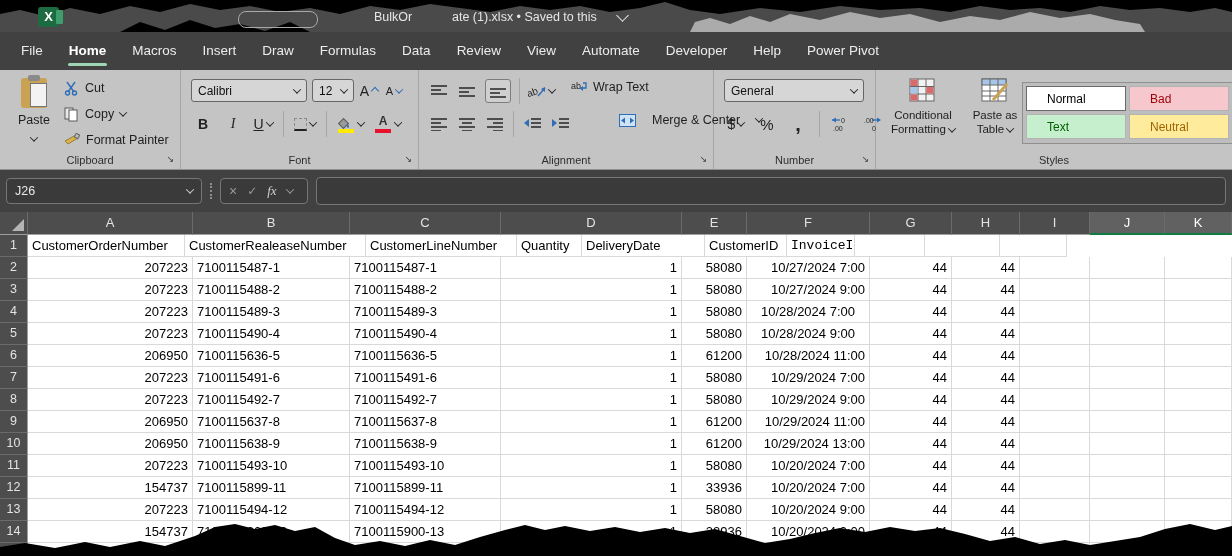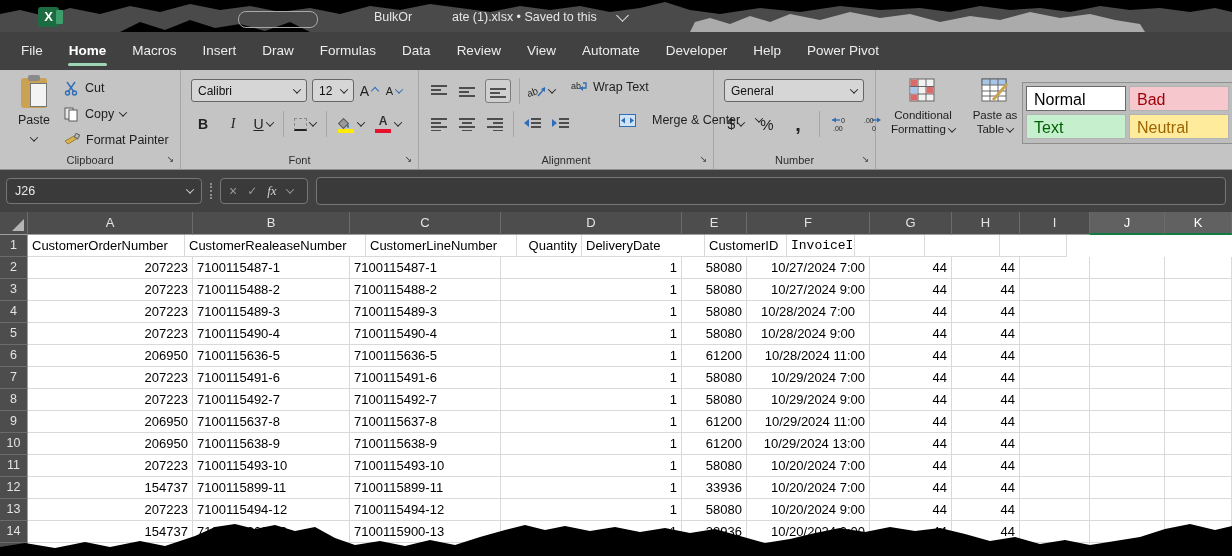--- a/index.html
+++ b/index.html
@@ -62,7 +62,7 @@
   .styles-big .lbl{font-size:11.5px;color:#1e1e1e;line-height:14px;}
   .gallery{position:absolute;left:146px;top:12px;width:220px;height:62px;border:1px solid #8f8f8f;background:#bdbdbd;padding:3px;box-sizing:border-box;}
   .chipgrid{display:grid;grid-template-columns:100px 100px;grid-auto-rows:25px;gap:3px;}
-  .chip{font-size:16px;line-height:25px;padding-left:7px;border:1px solid #b3b3b3;box-sizing:border-box;white-space:nowrap;overflow:hidden;}
+  .chip{font-size:12px;line-height:25px;padding-left:20px;border:1px solid #b3b3b3;box-sizing:border-box;white-space:nowrap;overflow:hidden;}
   .chip.selected{border:1.5px solid #6a6a6a;outline:1px solid #fff;outline-offset:-3px;}
 
   

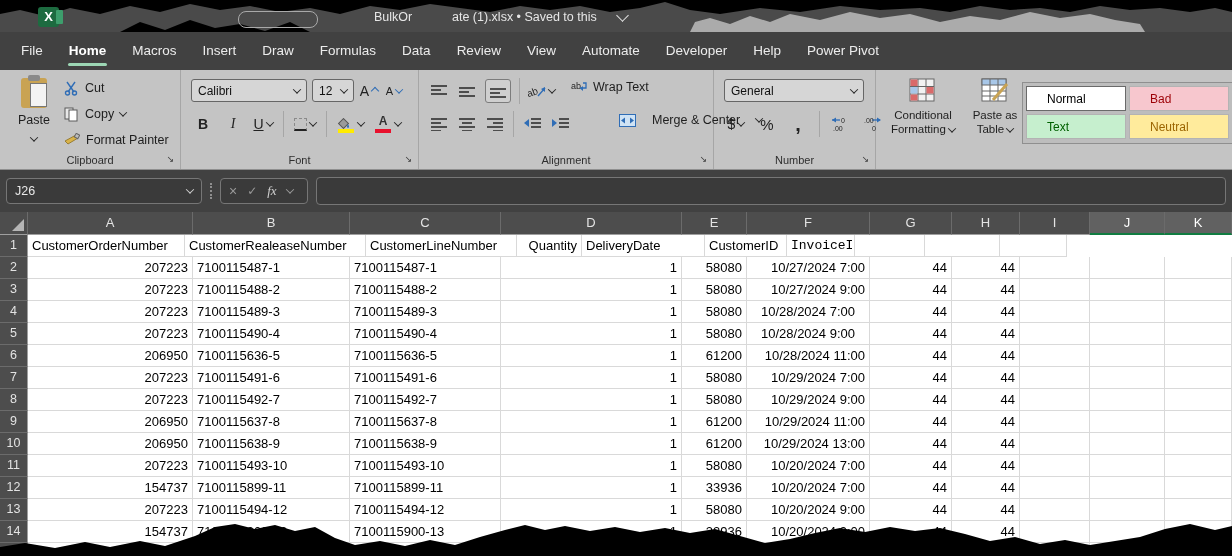--- a/index.html
+++ b/index.html
@@ -402,6 +402,7 @@
             <div class="chip" style="background: rgb(255, 235, 156); color: rgb(156, 101, 0);">Neutral</div>
           </div>
       </div>
+      <div class="rgroup-label">Styles</div>
     </div>
   </div>
 

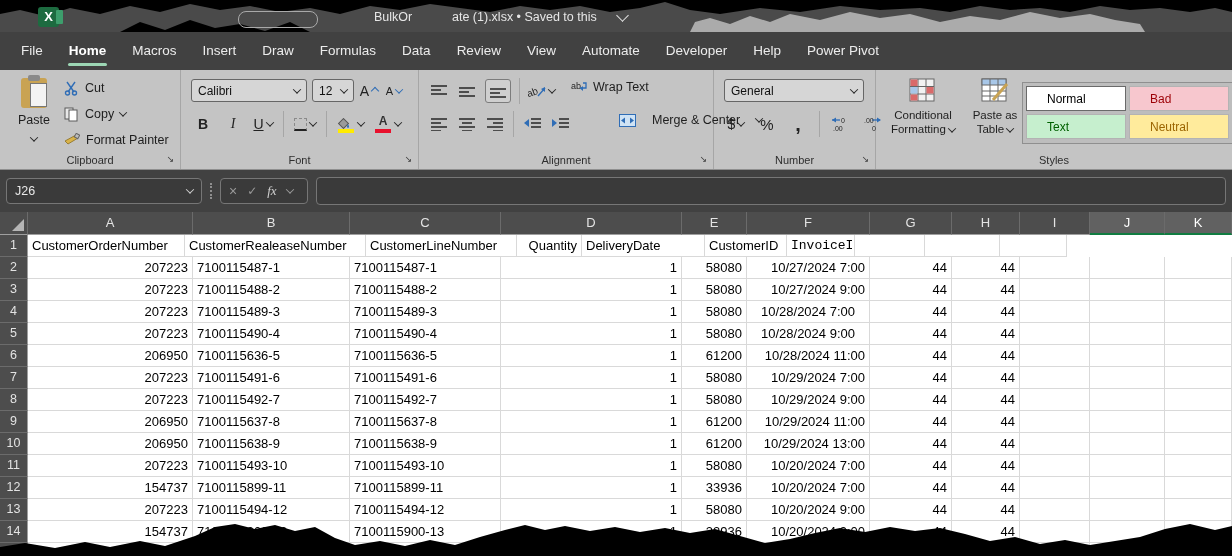--- a/index.html
+++ b/index.html
@@ -442,7 +442,7 @@
           <div class="cell" style="width: 157px; text-align: left;">CustomerOrderNumber</div>
           <div class="cell" style="width: 181px; text-align: left;">CustomerRealeaseNumber</div>
           <div class="cell" style="width: 151px; text-align: left;">CustomerLineNumber</div>
-          <div class="cell" style="width: 65px; text-align: right;">Quantity</div>
+          <div class="cell" style="width: 65px; text-align: left;">Quantity</div>
           <div class="cell" style="width: 123px; text-align: left;">DeliveryDate</div>
           <div class="cell" style="width: 82px; text-align: left;">CustomerID</div>
           <div class="cell" style="width: 68px; text-align: center; font-family: Liberation Mono, monospace;">InvoiceID</div>

